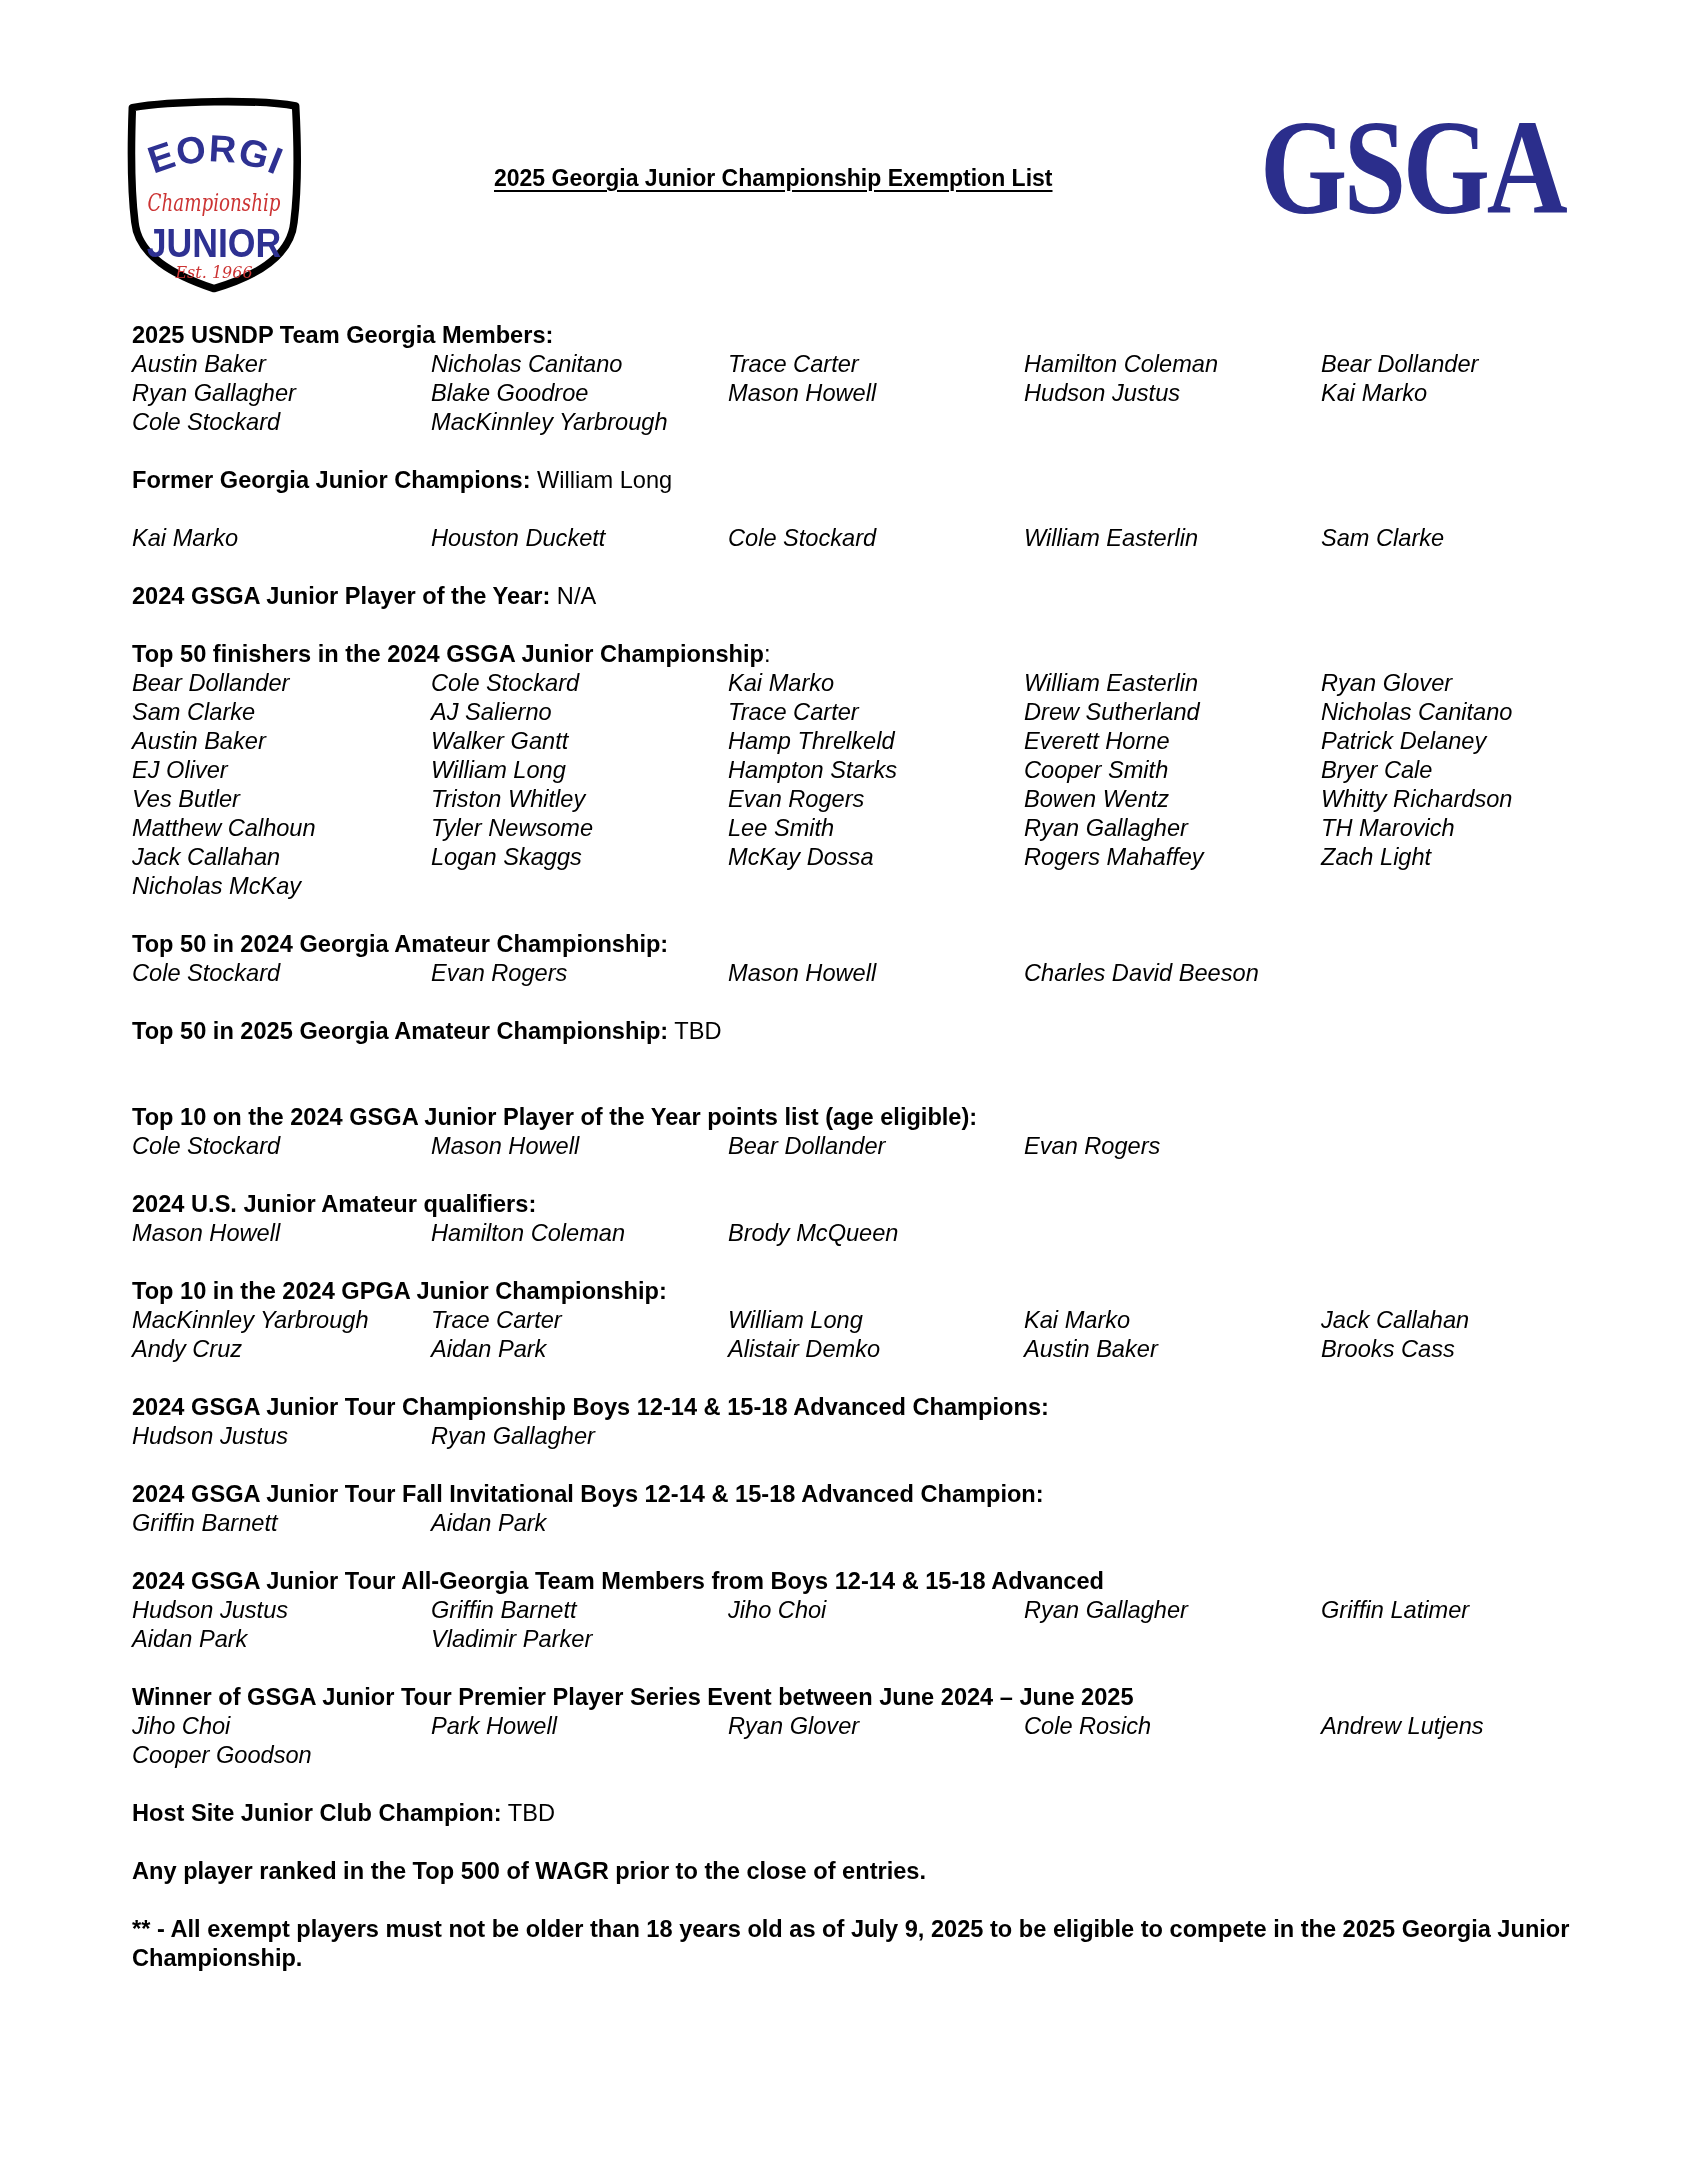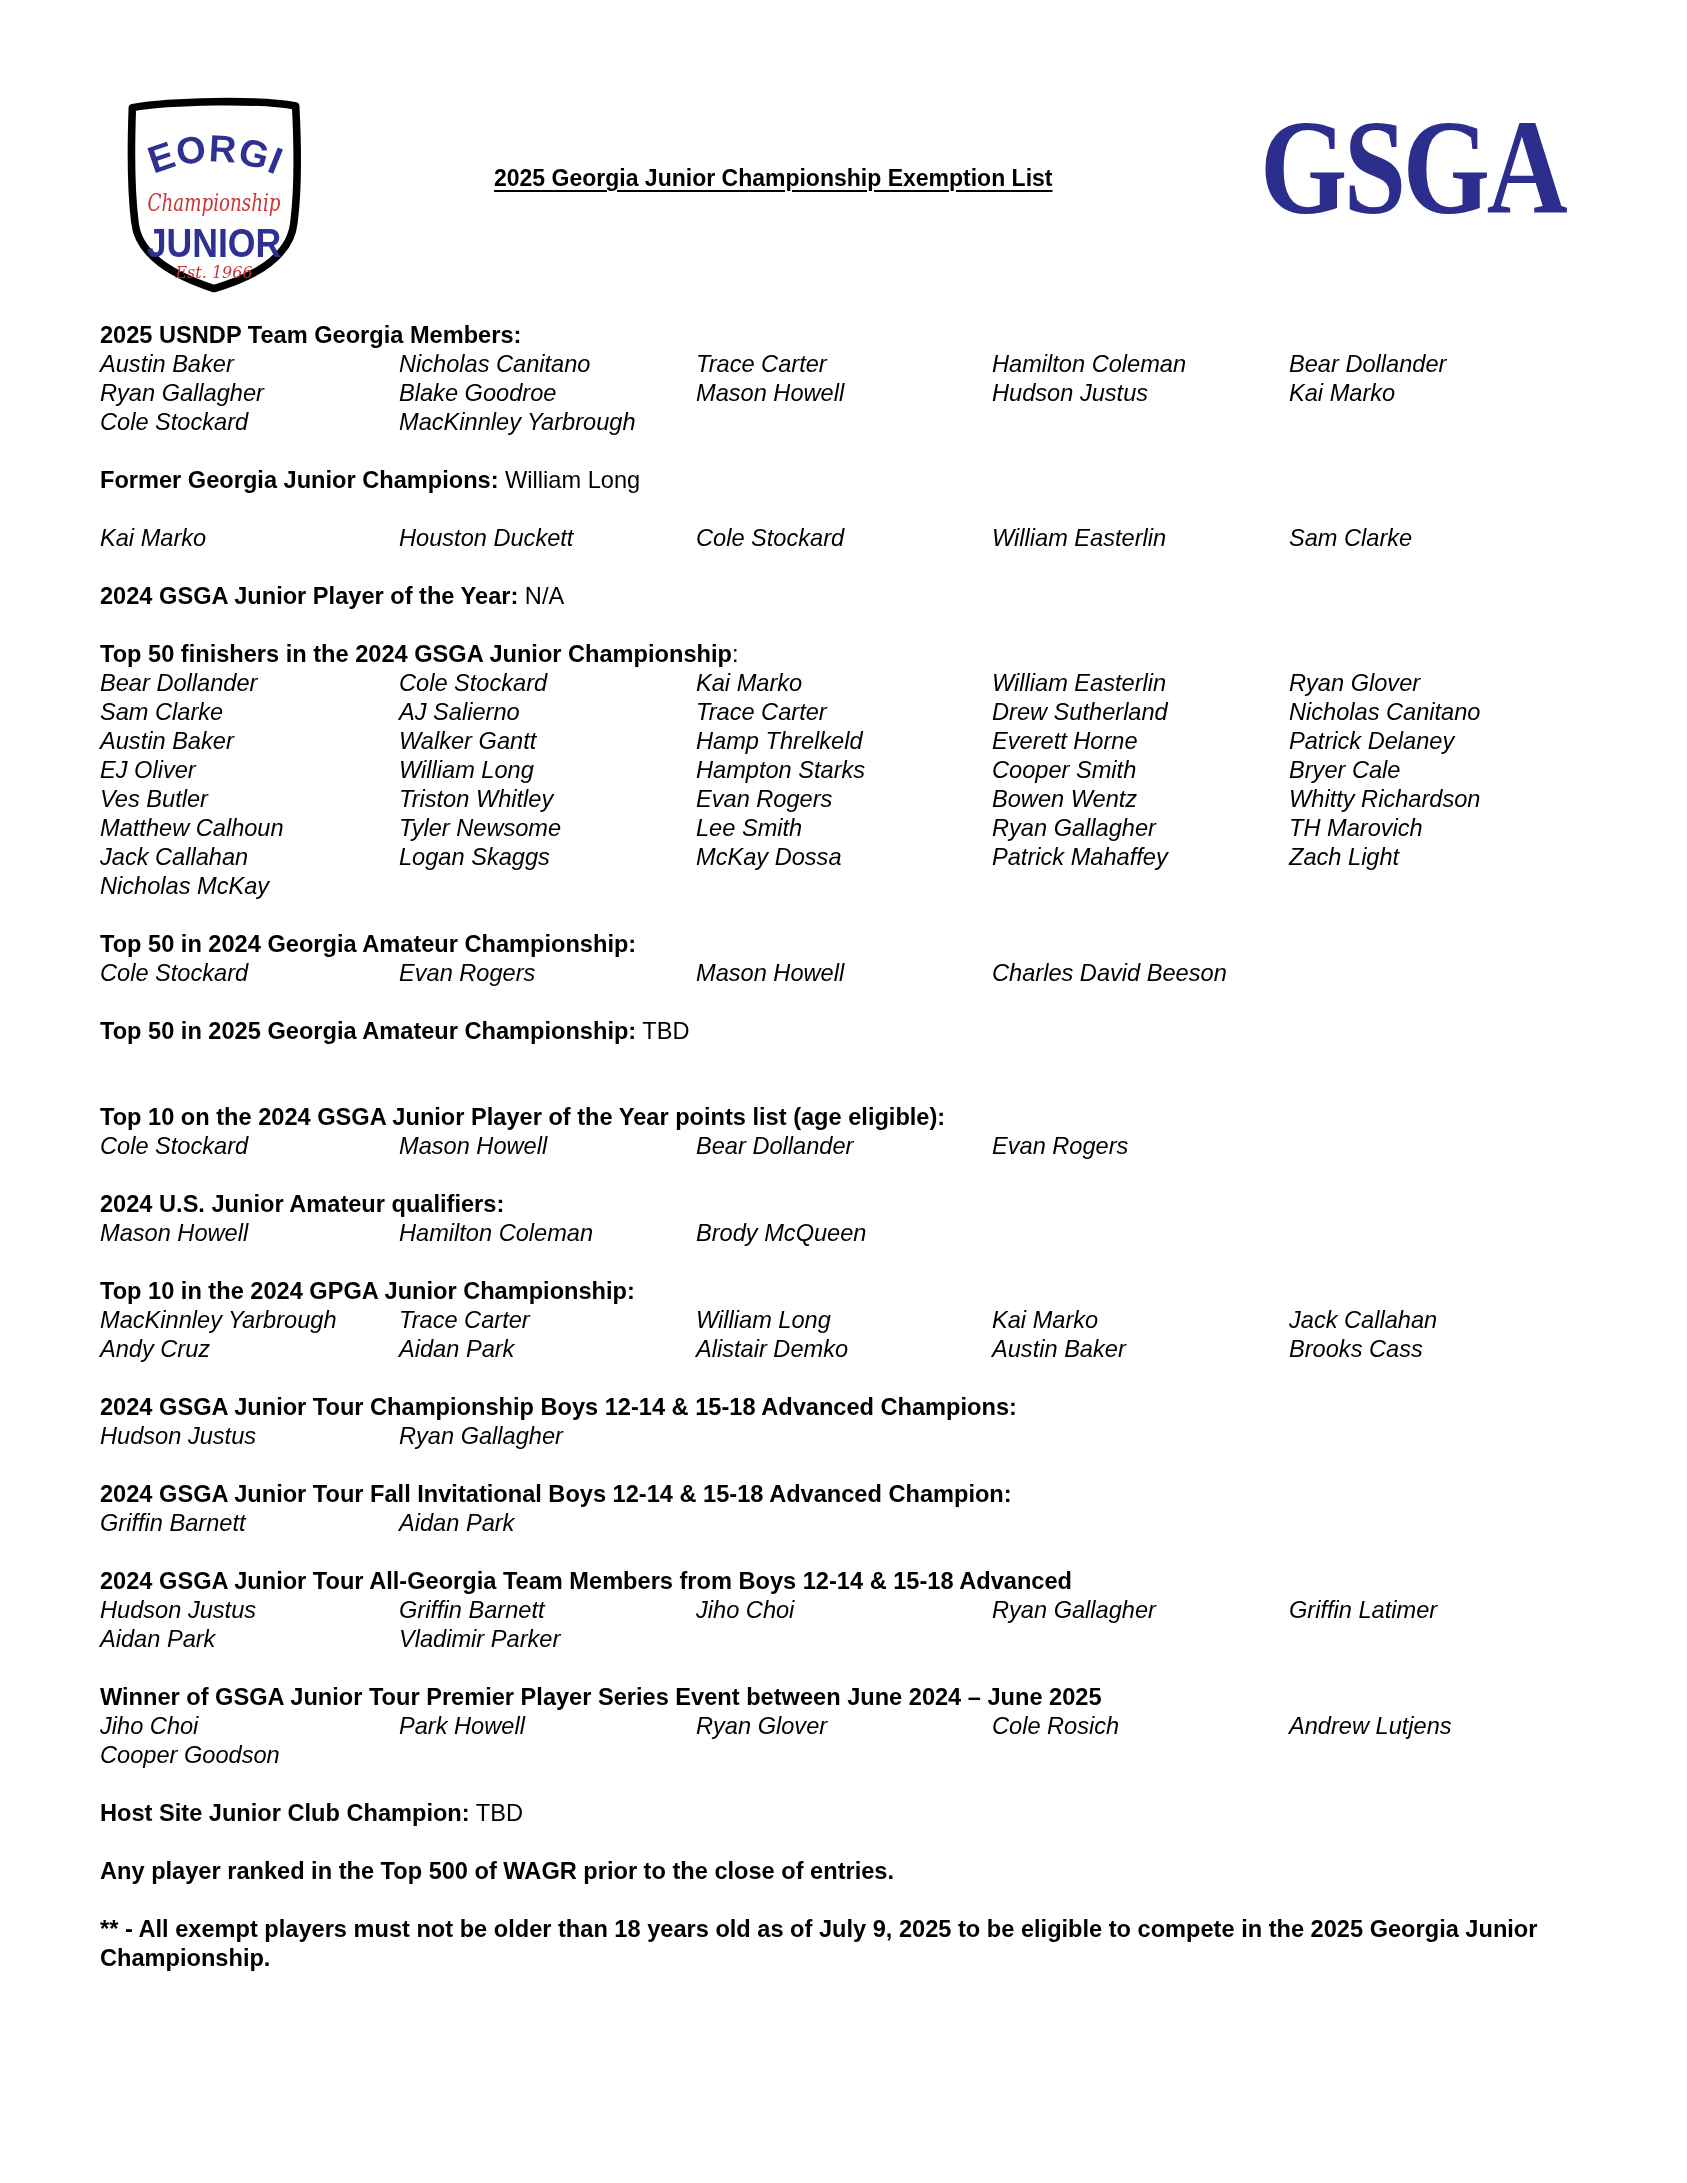--- a/index.html
+++ b/index.html
@@ -30,7 +30,7 @@
     transform:scaleX(0.68) scaleY(0.82);transform-origin:left top;white-space:nowrap;
   }
   .content{position:absolute;left:100px;top:321px;width:1488px;}
-  .sec{margin-bottom:29px;}
+  .sec{margin-bottom:29px;margin-left:32px;}
   .sec.extra-gap{margin-bottom:57px;}
   .line{min-height:29px;}
   .b{font-weight:bold;}

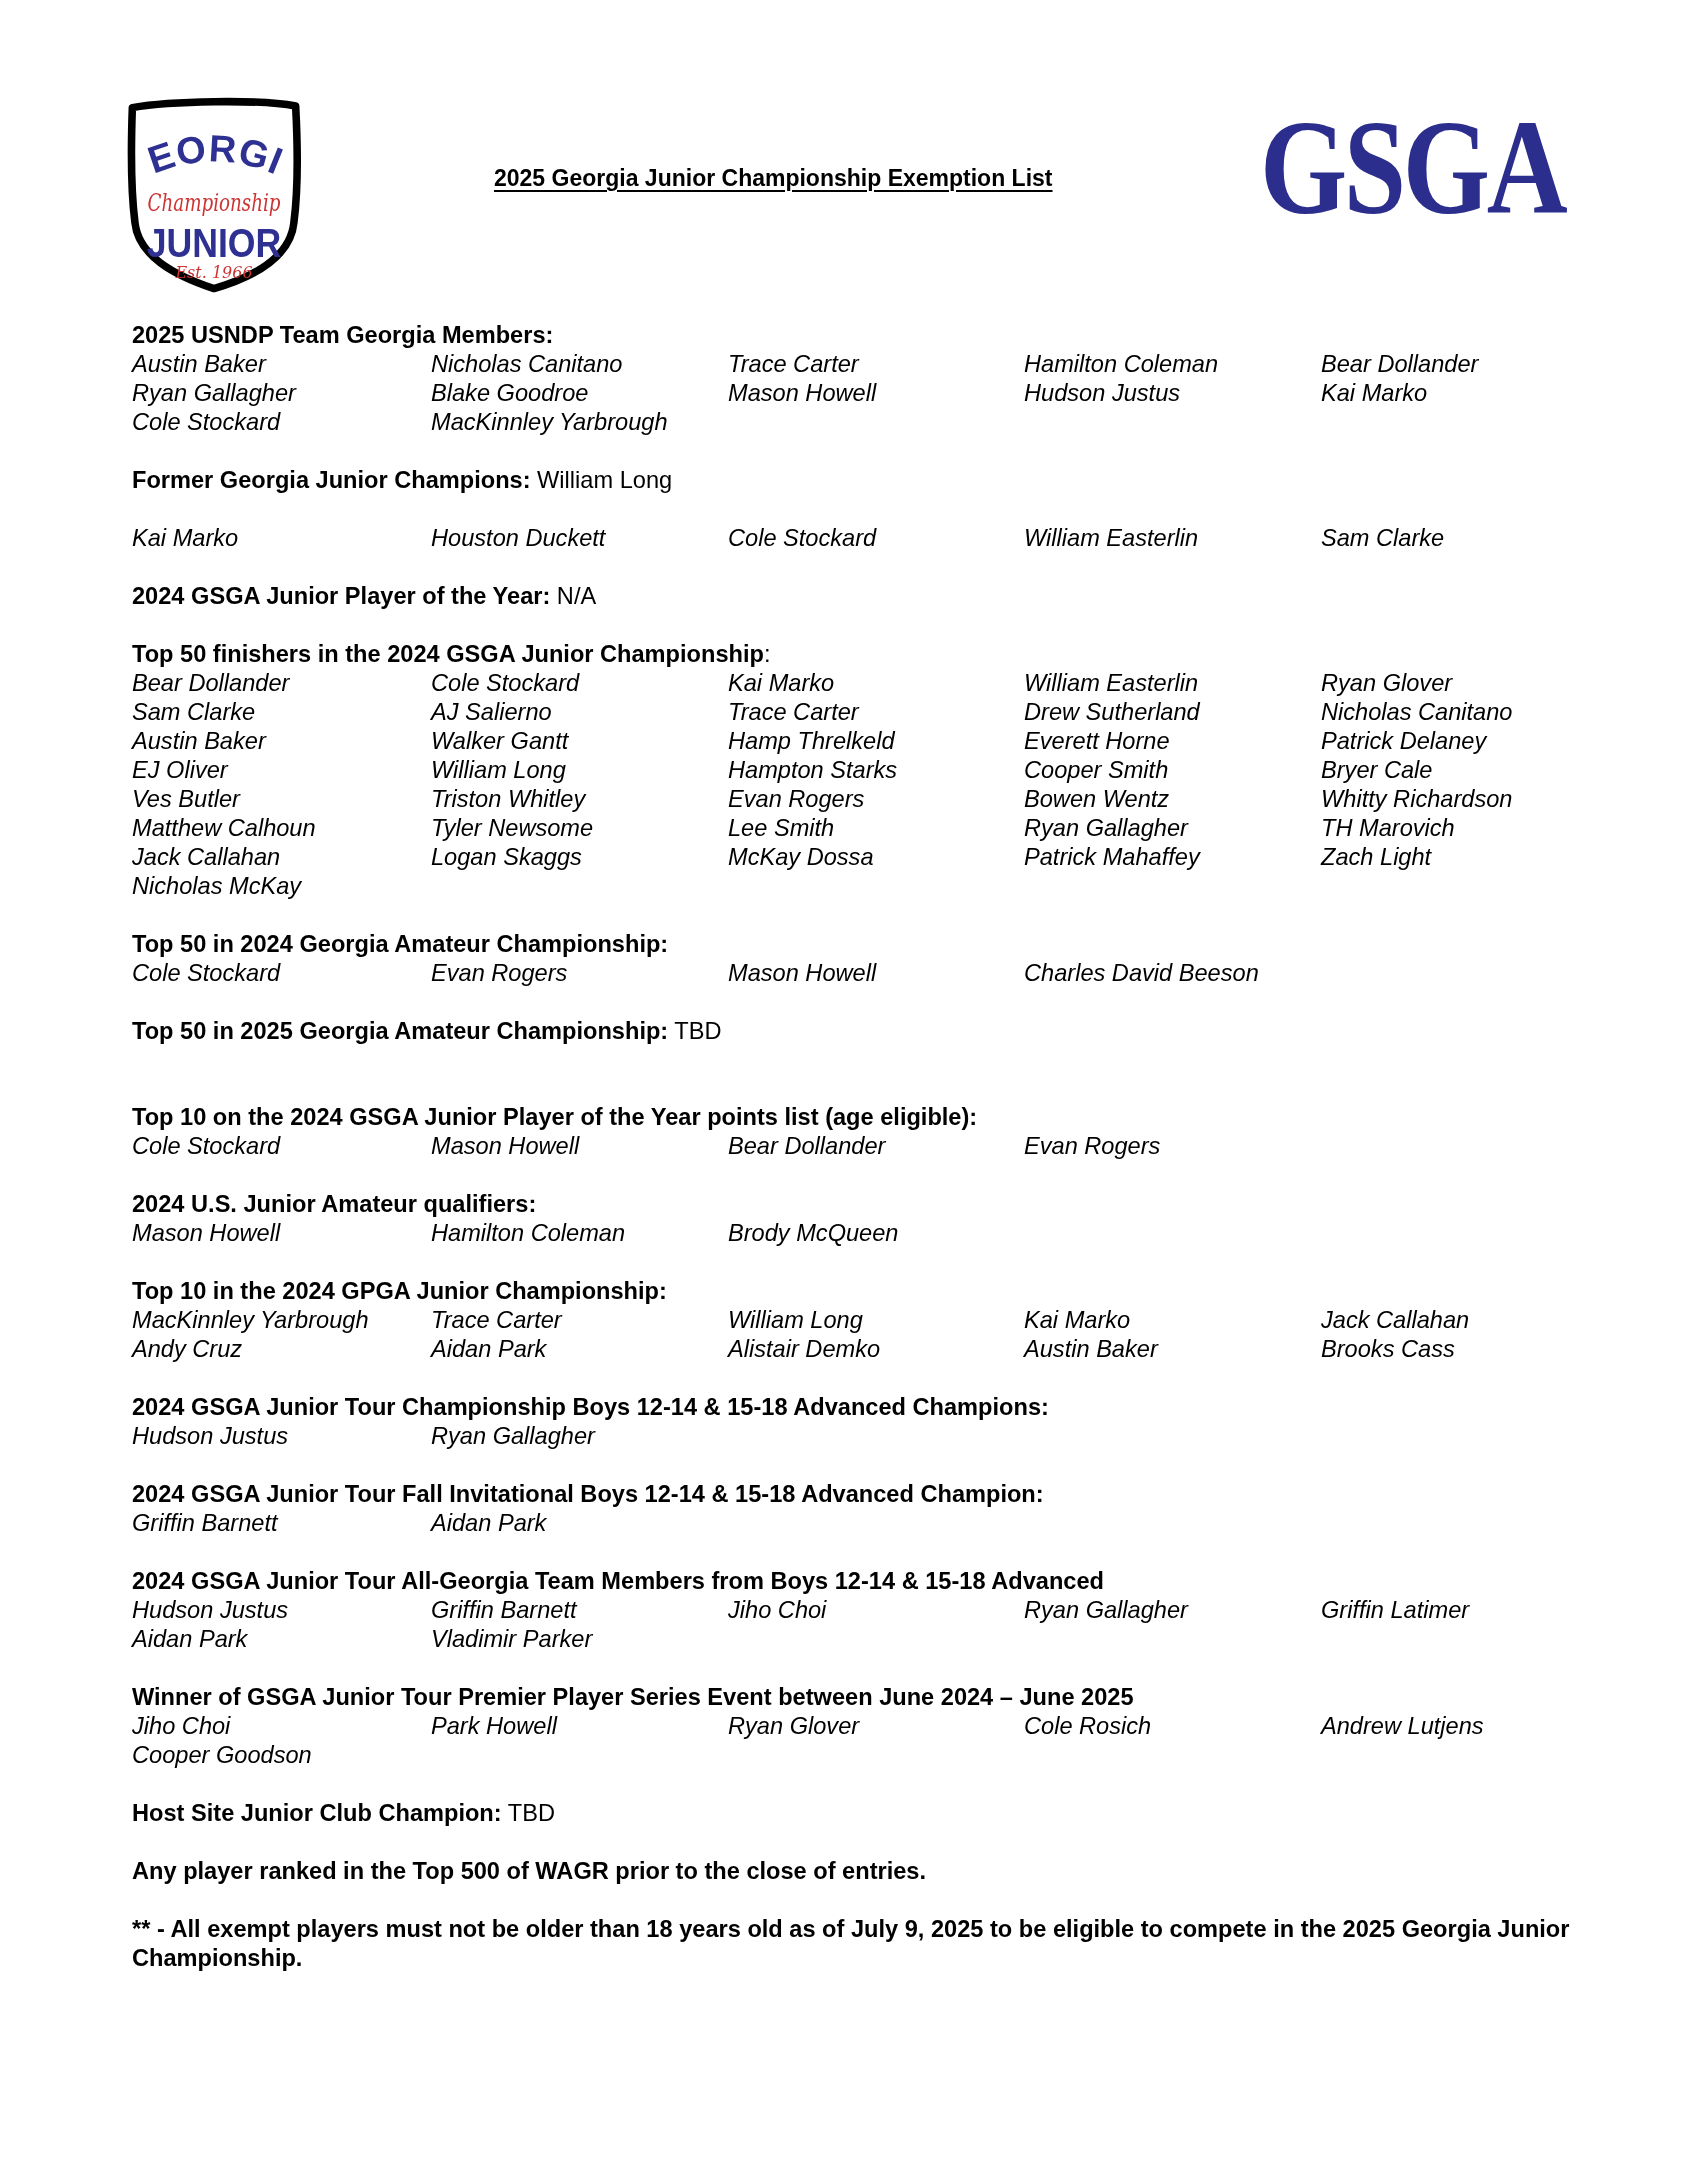--- a/index.html
+++ b/index.html
@@ -152,7 +152,7 @@
         <span class="nm">Jack Callahan</span>
         <span class="nm">Logan Skaggs</span>
         <span class="nm">McKay Dossa</span>
-        <span class="nm">Patrick Mahaffey</span>
+        <span class="nm">Rogers Mahaffey</span>
         <span class="nm">Zach Light</span>
       </div>
       <div class="name-row">

